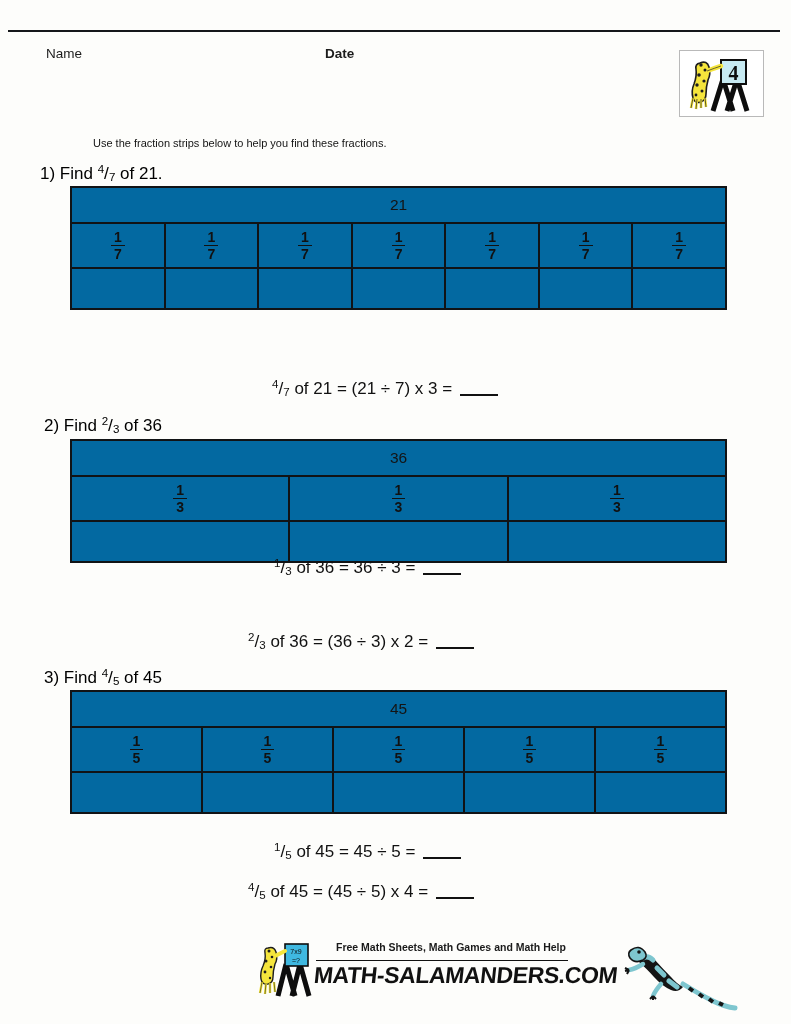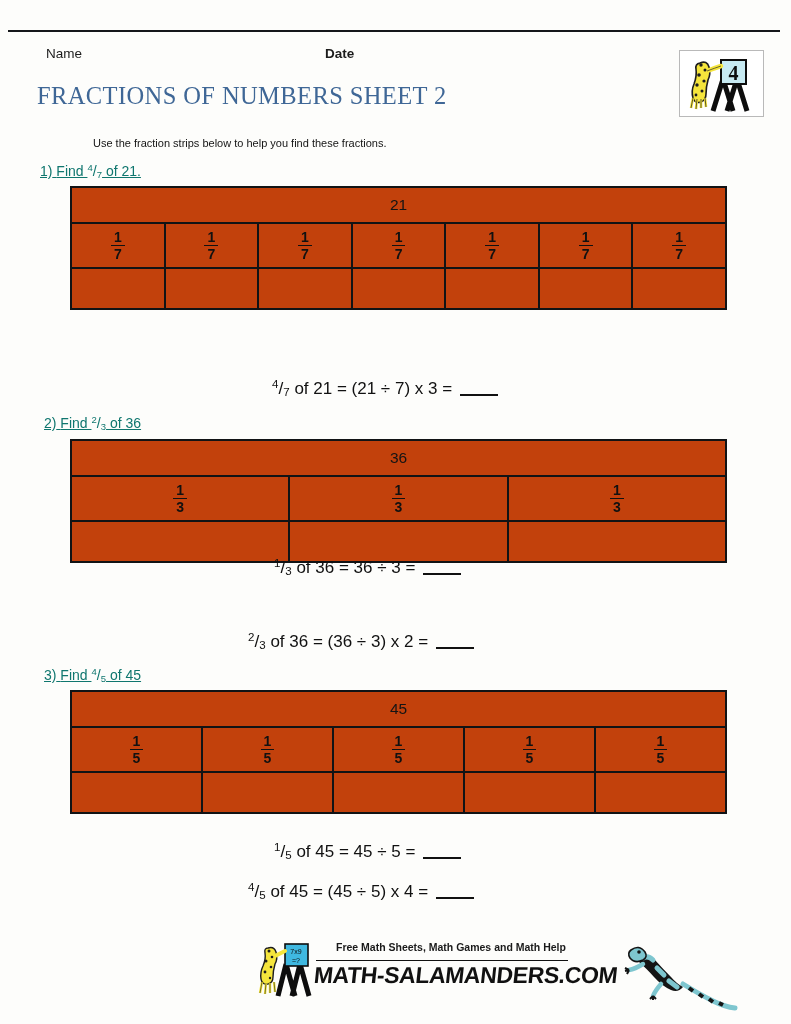--- a/index.html
+++ b/index.html
@@ -244,7 +244,6 @@
     <div class="field-date">Date</div>
   </div>
 
-  <div class="page-title">FRACTIONS OF NUMBERS SHEET 2</div>
 
   <div class="grade-badge">
     <svg width="81" height="63" viewBox="0 0 81 63">

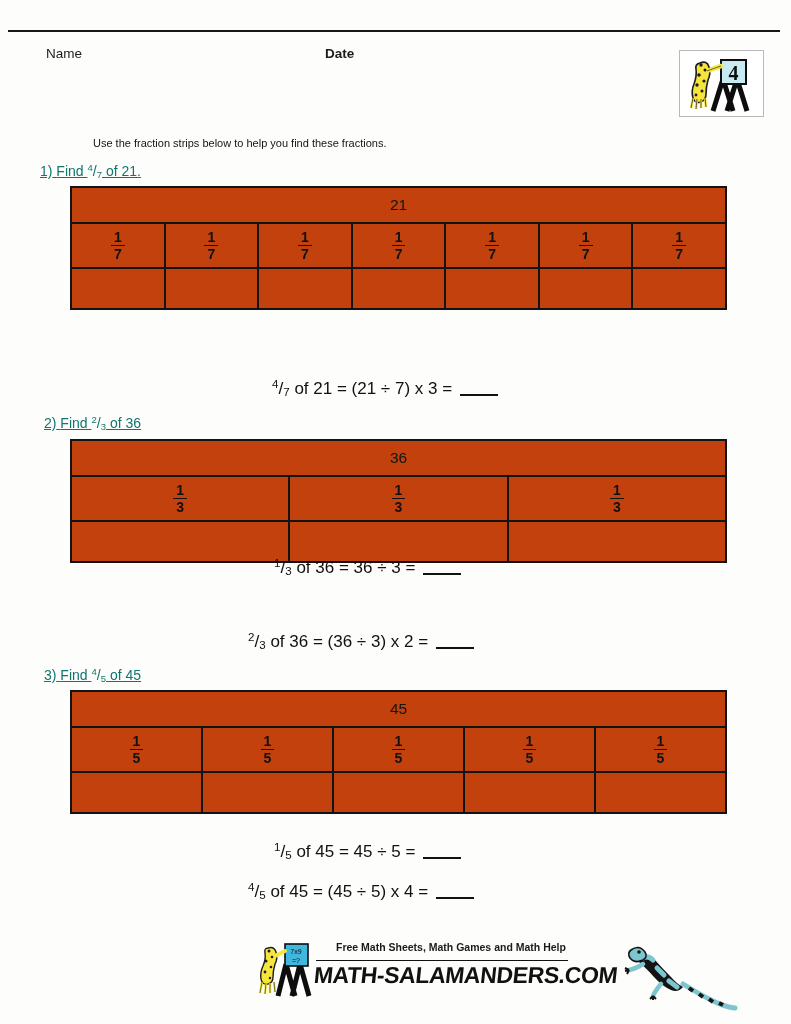--- a/index.html
+++ b/index.html
@@ -90,10 +90,9 @@
   
   .prob-label {
     position: absolute;
-    font-size: 14px;
-    color: #0f766e;
-    white-space: nowrap;
-    text-decoration: underline;
+    font-size: 17px;
+    color: #000000;
+    white-space: nowrap;
   }
 
   

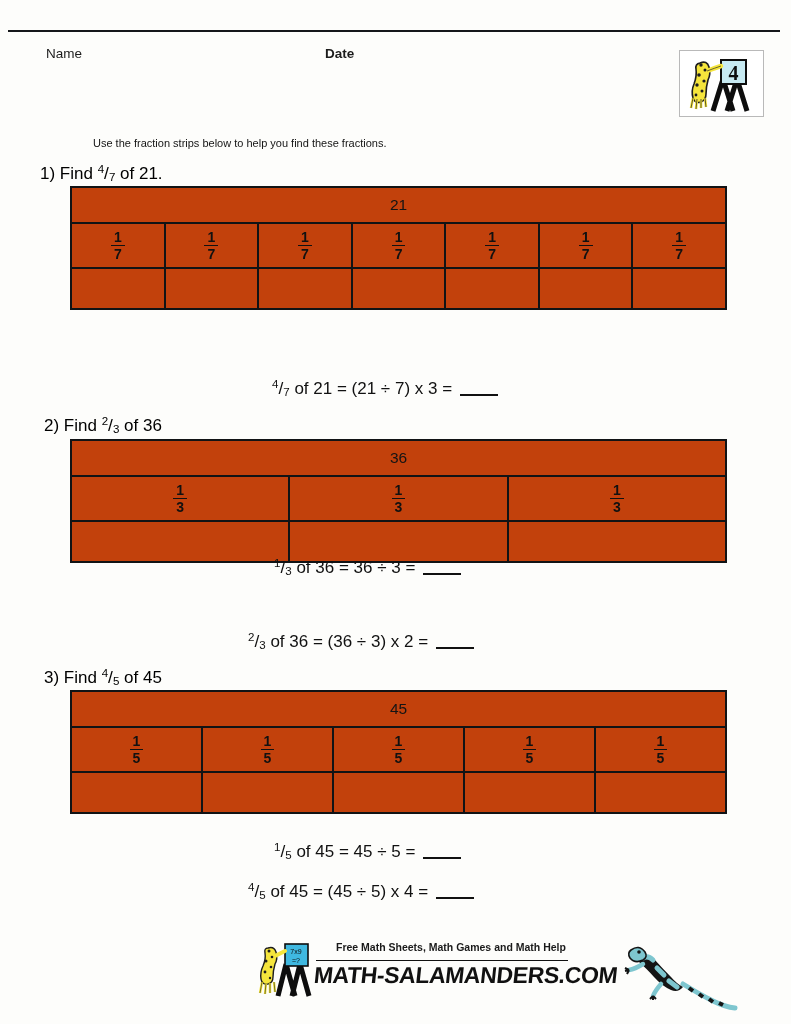--- a/index.html
+++ b/index.html
@@ -119,7 +119,7 @@
   .strip {
     position: absolute;
     border: 2px solid #111315;
-    background: #c2410c;
+    background: #0369a1;
     box-sizing: border-box;
   }
   .strip-total {

